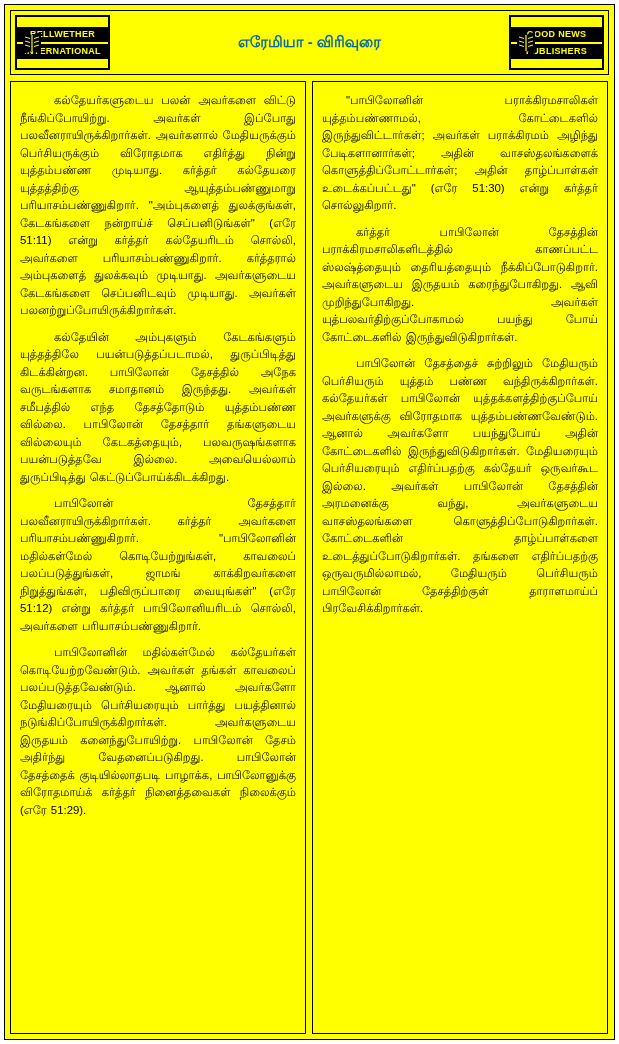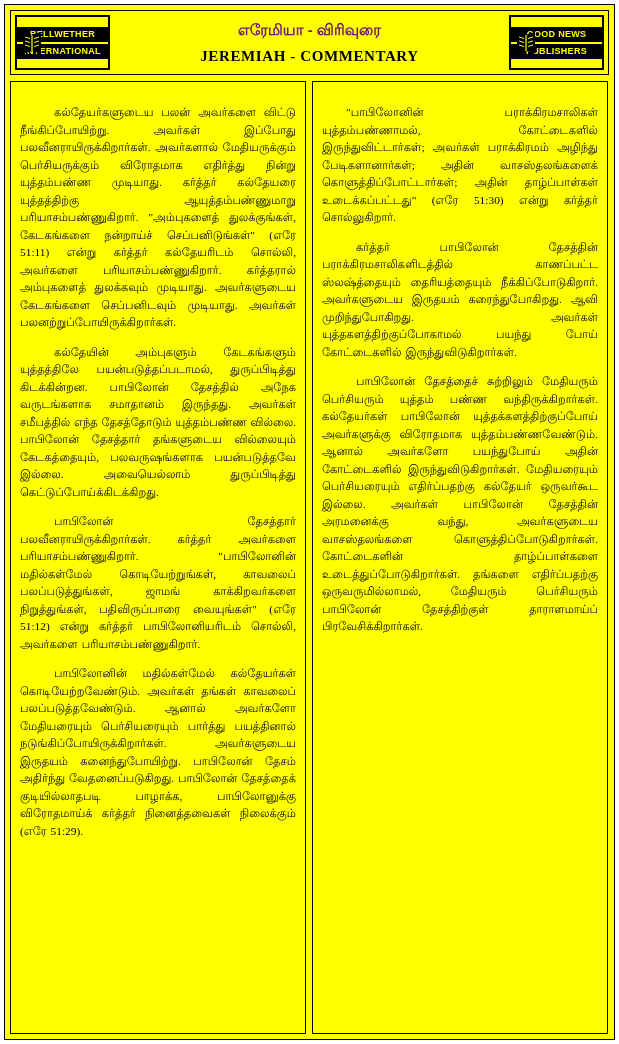--- a/index.html
+++ b/index.html
@@ -89,7 +89,7 @@
     font-family: "Liberation Sans", sans-serif;
     font-weight: bold;
     font-size: 15px;
-    color: #701a75;
+    color: #0369a1;
   }
   .title-en {
     font-family: "Liberation Serif", serif;

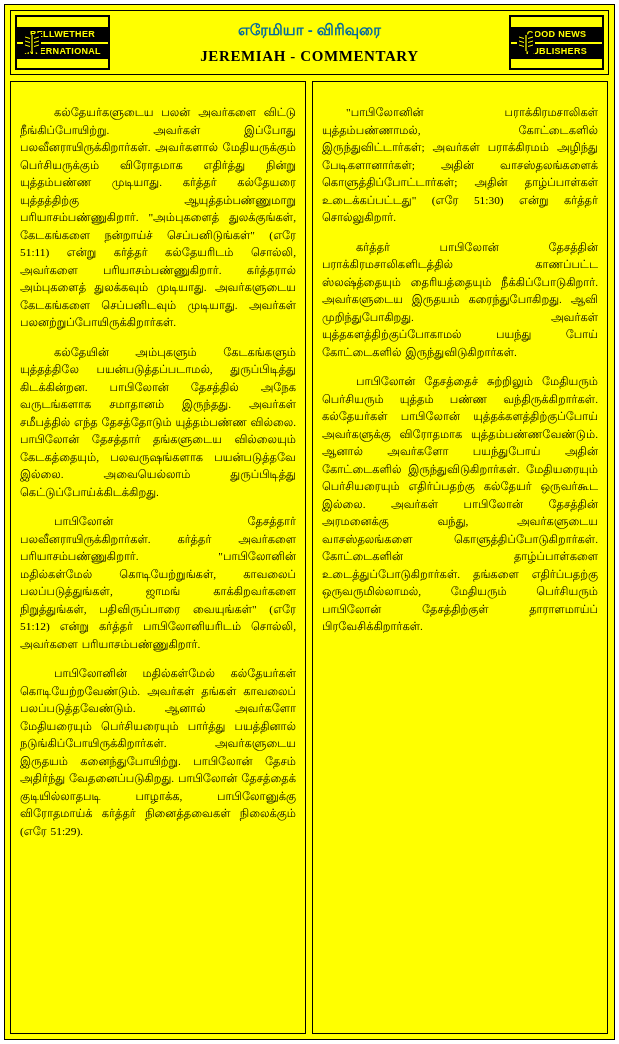--- a/index.html
+++ b/index.html
@@ -155,7 +155,6 @@
 
       <div class="header-title">
         <div class="title-ta">எரேமியா  -  விரிவுரை</div>
-        <div class="title-en">JEREMIAH - COMMENTARY</div>
       </div>
 
       <div class="logo-box">

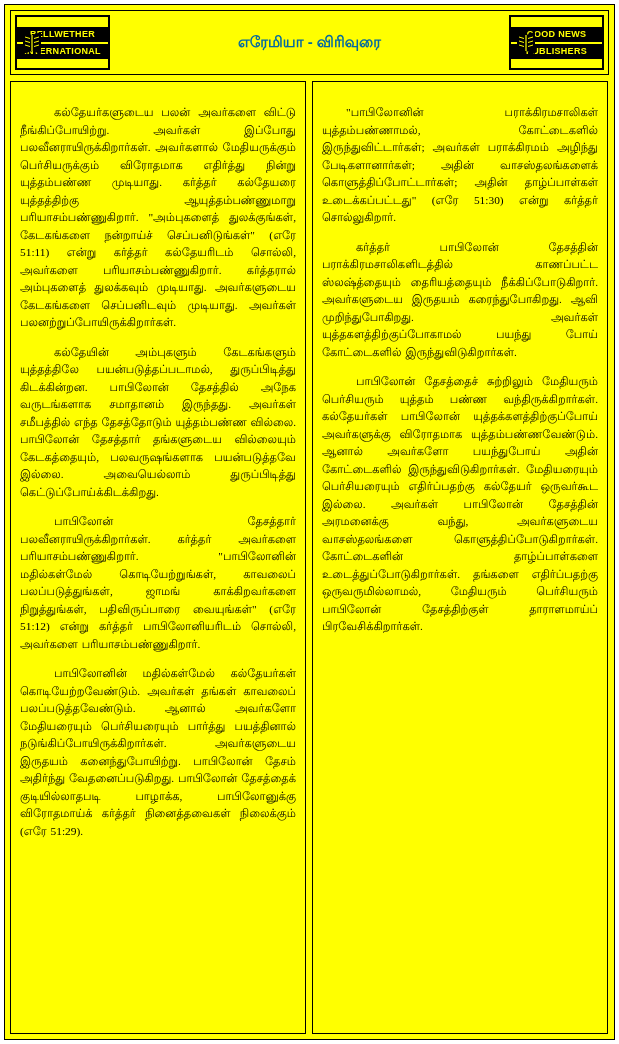--- a/index.html
+++ b/index.html
@@ -116,8 +116,8 @@
     padding: 10px 9px 8px 9px;
   }
   p.para {
-    margin: 12px 0 9px 0;
-    font-family: Liberation Serif, serif;
+    margin: 0 0 9px 0;
+    font-family: Liberation Sans, sans-serif;
     font-size: 11.4px;
     line-height: 17.5px;
     color: #000000;

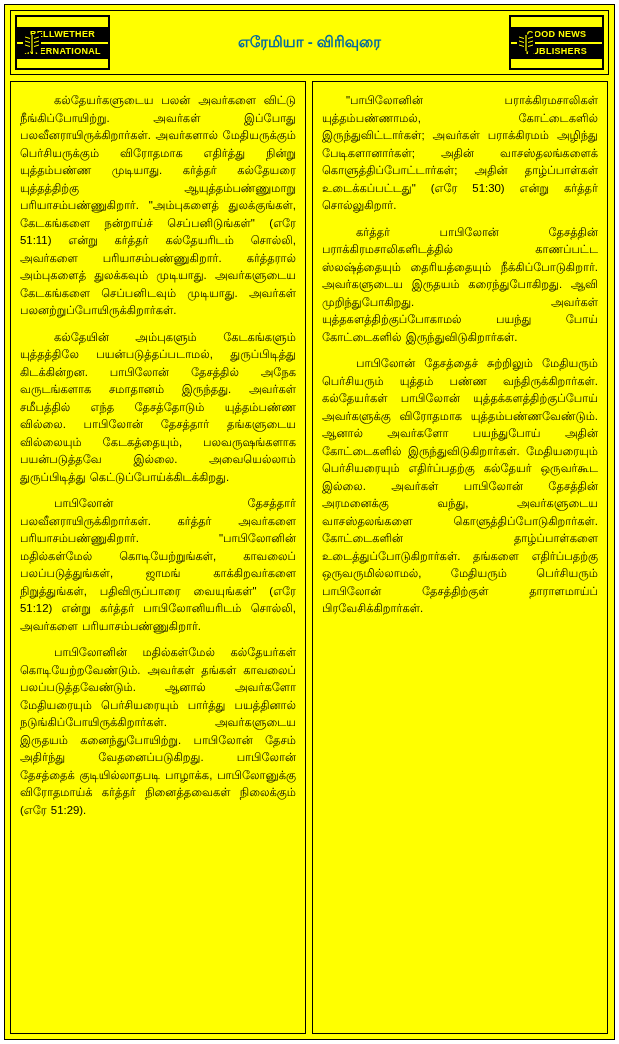--- a/index.html
+++ b/index.html
@@ -183,7 +183,7 @@
 
       <div class="col">
         <p class="para quote">"பாபிலோனின் பராக்கிரமசாலிகள் யுத்தம்பண்ணாமல், கோட்டைகளில் இருந்துவிட்டார்கள்; அவர்கள் பராக்கிரமம் அழிந்து பேடிகளானார்கள்; அதின் வாசஸ்தலங்களைக் கொளுத்திப்போட்டார்கள்; அதின் தாழ்ப்பாள்கள் உடைக்கப்பட்டது" (எரே 51:30) என்று கர்த்தர் சொல்லுகிறார்.</p>
-        <p class="para">கர்த்தர் பாபிலோன் தேசத்தின் பராக்கிரமசாலிகளிடத்தில் காணப்பட்ட ஸ்லஷ்த்தையும் தைரியத்தையும் நீக்கிப்போடுகிறார். அவர்களுடைய இருதயம் கரைந்துபோகிறது. ஆவி முறிந்துபோகிறது. அவர்கள் யுத்தகளத்திற்குப்போகாமல் பயந்து போய் கோட்டைகளில் இருந்துவிடுகிறார்கள்.</p>
+        <p class="para">கர்த்தர் பாபிலோன் தேசத்தின் பராக்கிரமசாலிகளிடத்தில் காணப்பட்ட ஸ்லஷ்த்தையும் தைரியத்தையும் நீக்கிப்போடுகிறார். அவர்களுடைய இருதயம் கரைந்துபோகிறது. ஆவி முறிந்துபோகிறது. அவர்கள் யுத்பலவர்திற்குப்போகாமல் பயந்து போய் கோட்டைகளில் இருந்துவிடுகிறார்கள்.</p>
         <p class="para">பாபிலோன் தேசத்தைச் சுற்றிலும் மேதியரும் பெர்சியரும் யுத்தம் பண்ண வந்திருக்கிறார்கள். கல்தேயர்கள் பாபிலோன் யுத்தக்களத்திற்குப்போய் அவர்களுக்கு விரோதமாக யுத்தம்பண்ணவேண்டும். ஆனால் அவர்களோ பயந்துபோய் அதின் கோட்டைகளில் இருந்துவிடுகிறார்கள். மேதியரையும் பெர்சியரையும் எதிர்ப்பதற்கு கல்தேயர் ஒருவர்கூட இல்லை. அவர்கள் பாபிலோன் தேசத்தின் அரமனைக்கு வந்து, அவர்களுடைய வாசஸ்தலங்களை கொளுத்திப்போடுகிறார்கள். கோட்டைகளின் தாழ்ப்பாள்களை உடைத்துப்போடுகிறார்கள். தங்களை எதிர்ப்பதற்கு ஒருவருமில்லாமல், மேதியரும் பெர்சியரும் பாபிலோன் தேசத்திற்குள் தாராளமாய்ப் பிரவேசிக்கிறார்கள்.</p>
       </div>
 

